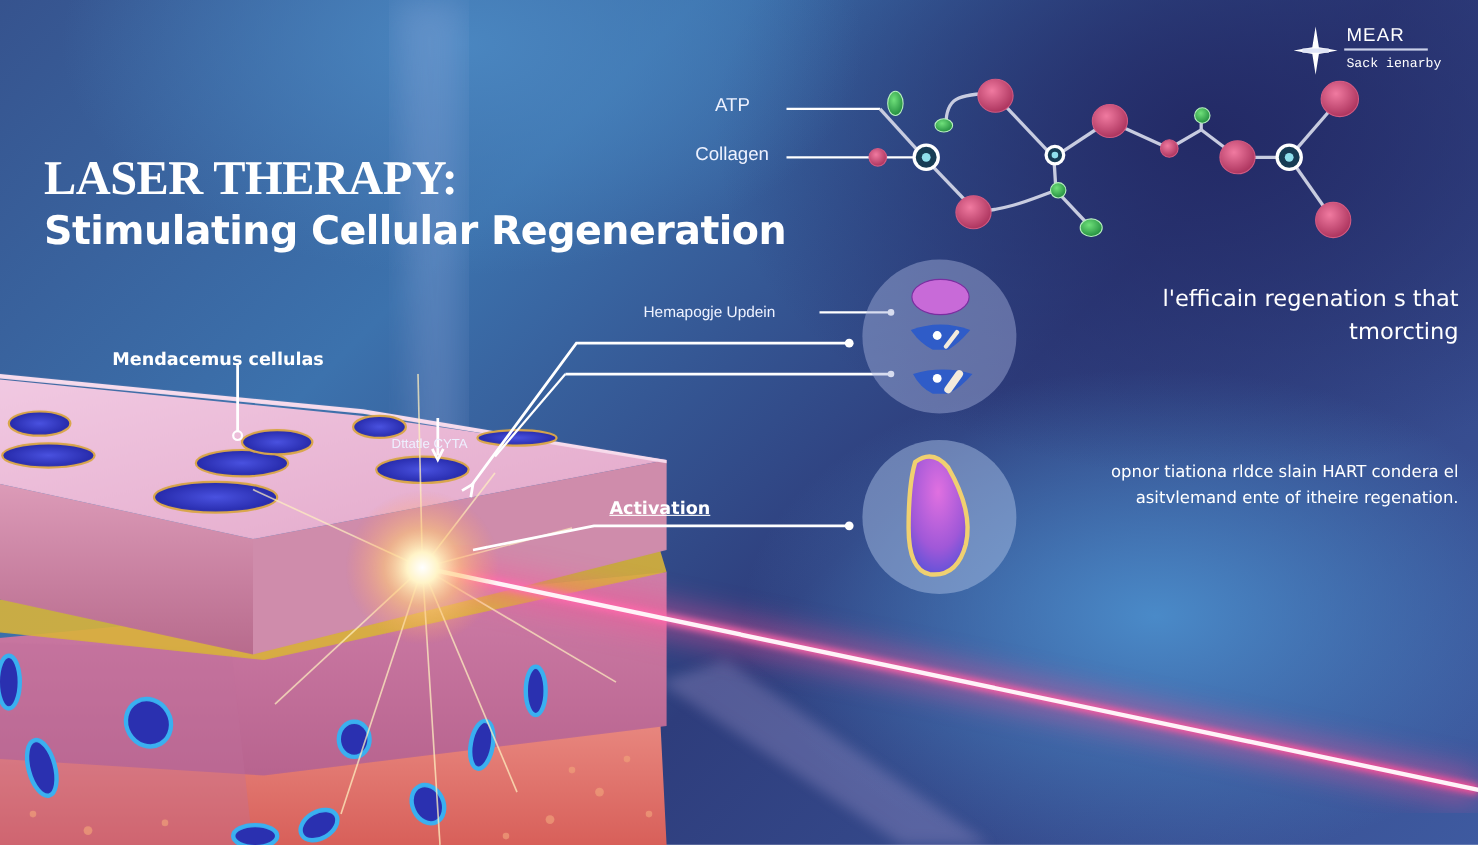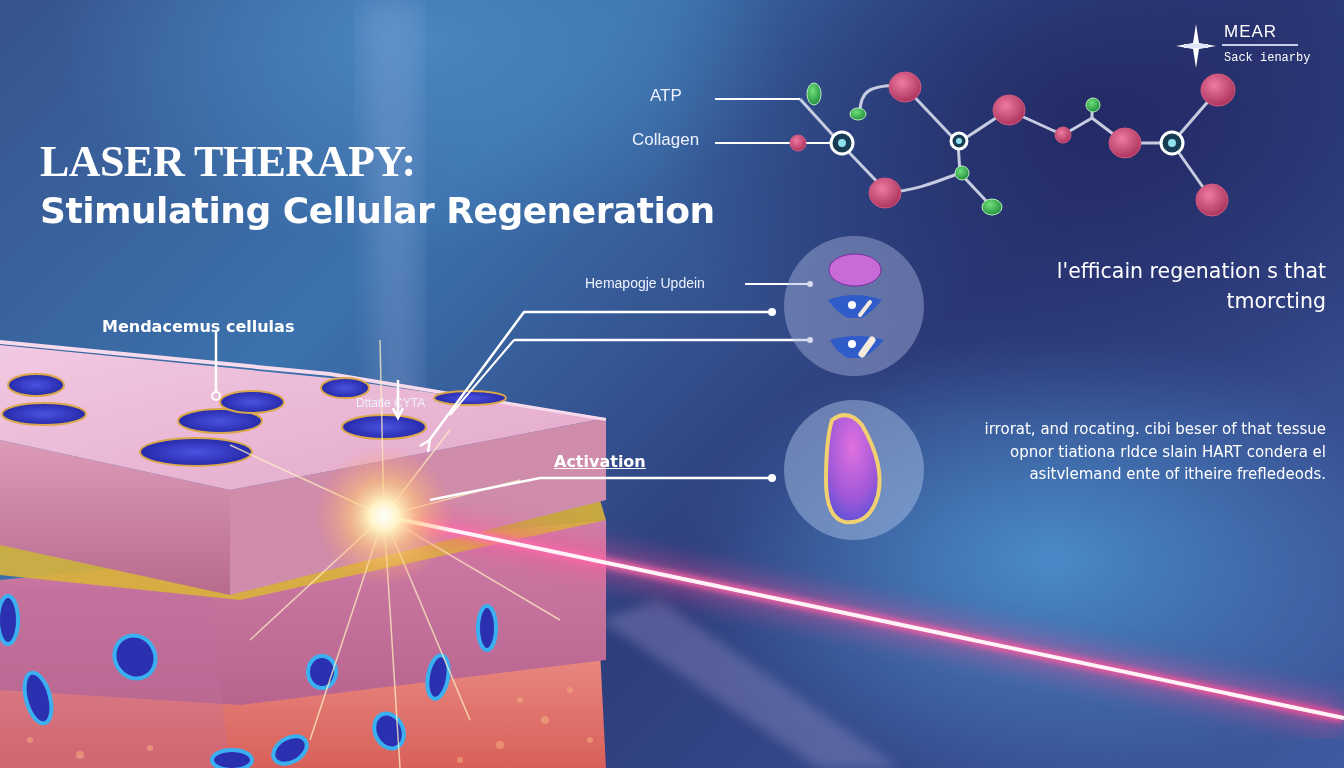--- a/index.html
+++ b/index.html
@@ -292,7 +292,6 @@
 </div>
 
 <div class="abs para para2">
-  <p>irrorat, and rocating. cibi beser of that tessue</p>
   <p>opnor tiationa rldce slain HART condera el</p>
   <p>asitvlemand ente of itheire frefledeods.</p>
 </div>

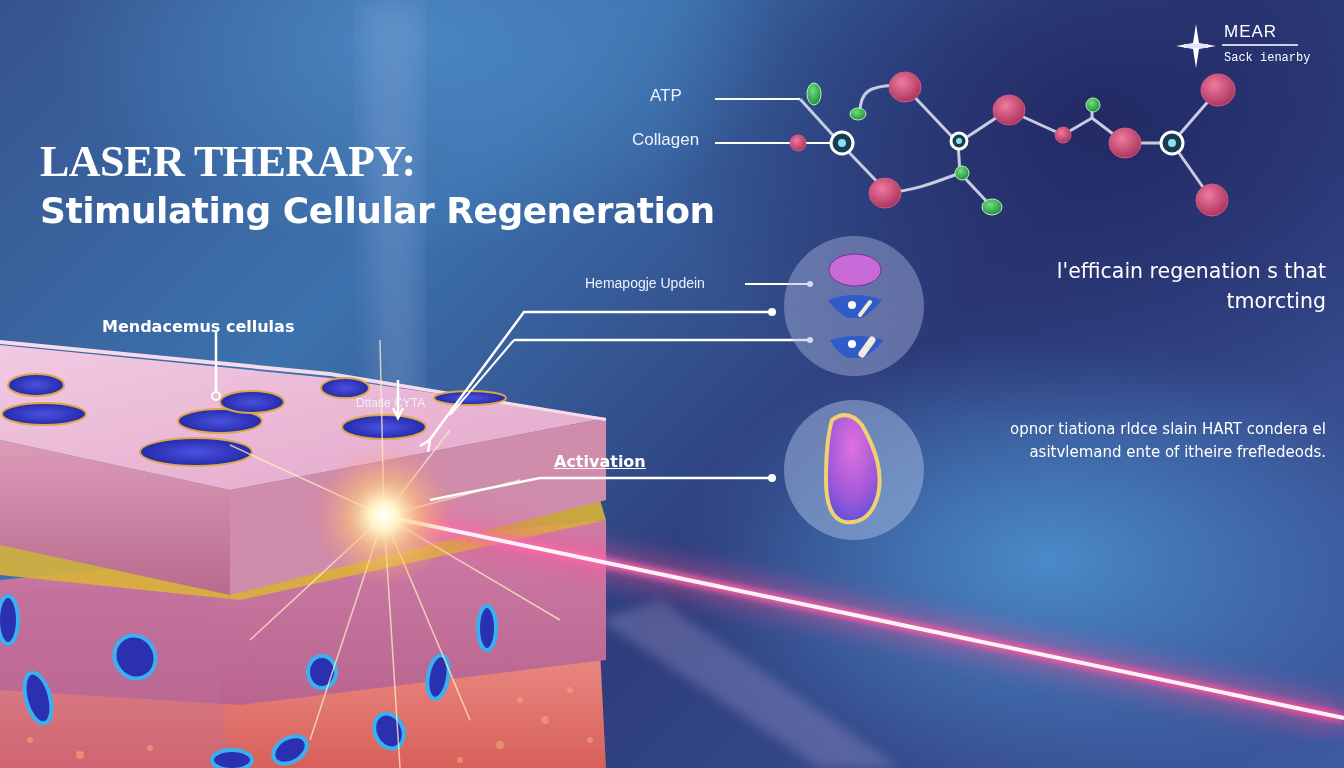--- a/index.html
+++ b/index.html
@@ -293,7 +293,7 @@
 
 <div class="abs para para2">
   <p>opnor tiationa rldce slain HART condera el</p>
-  <p>asitvlemand ente of itheire frefledeods.</p>
+  <p>asitvlemand ente of itheire regenation.</p>
 </div>
 
 </body></html>

